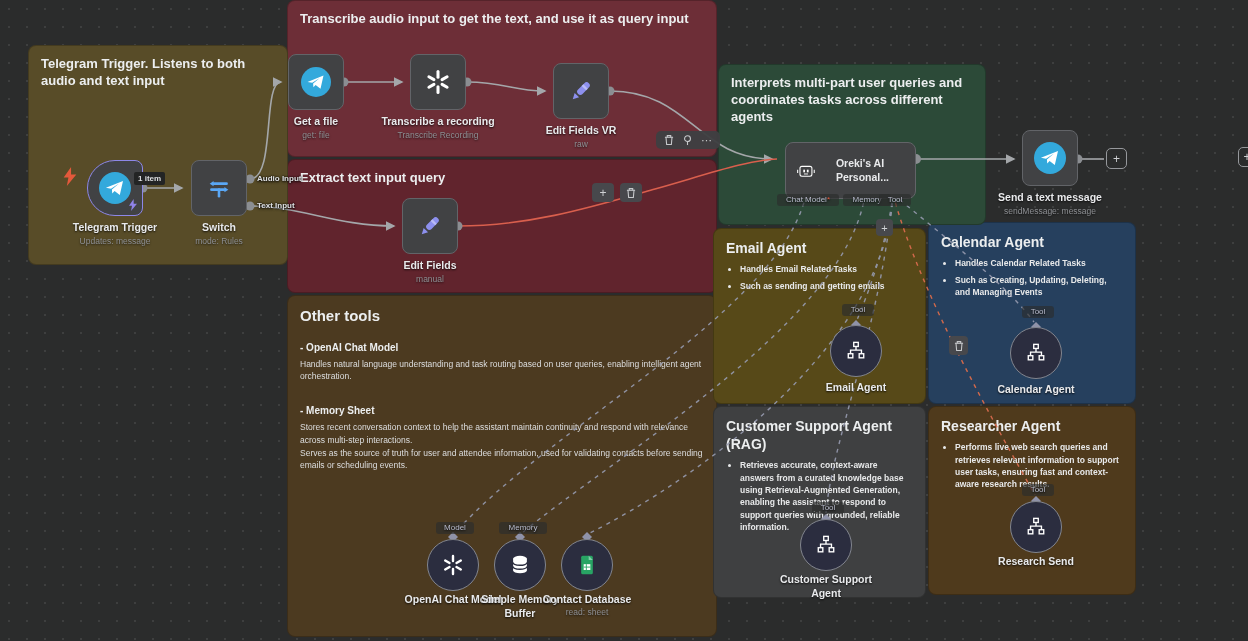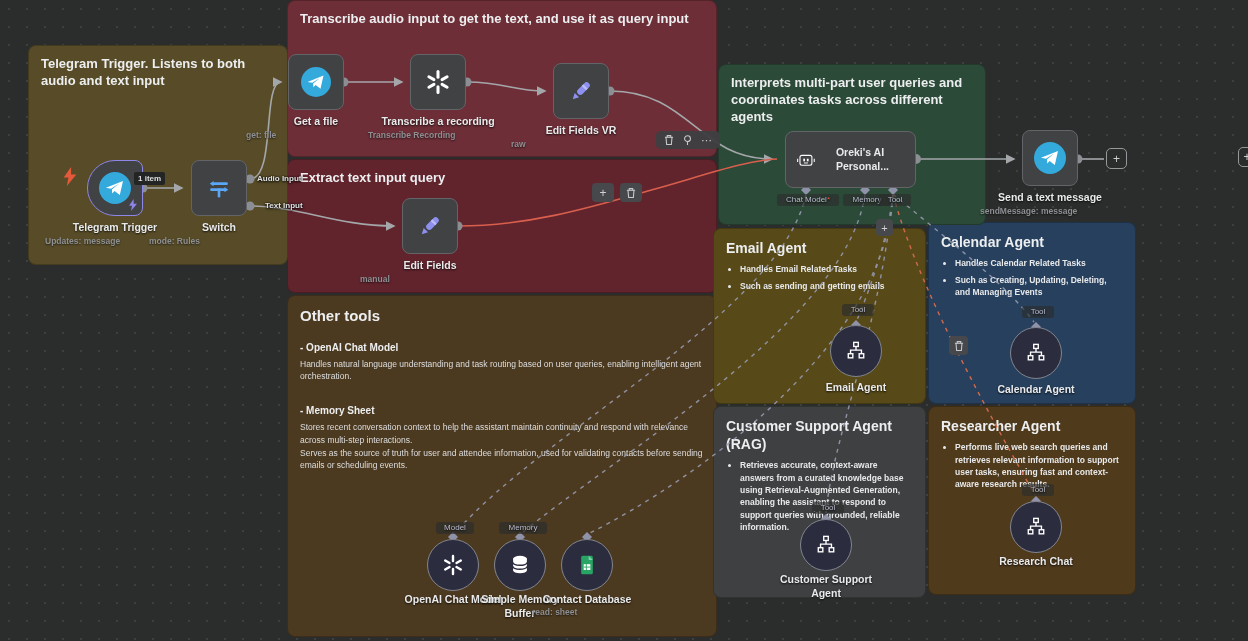--- a/index.html
+++ b/index.html
@@ -24,7 +24,7 @@
          box-sizing:border-box;display:flex;align-items:center;justify-content:center;}
   .node-label{position:absolute;font-size:10.5px;font-weight:600;color:#e9eaec;text-align:center;
               line-height:1.3;text-shadow:0 1px 2px rgba(0,0,0,.8);}
-  .node-sub{position:absolute;font-size:8.5px;font-weight:700;color:#8d8f93;text-align:left;text-shadow:0 1px 2px rgba(0,0,0,.6);}
+  .node-sub{position:absolute;font-size:8.5px;font-weight:400;color:#8d8f93;text-align:center;text-shadow:0 1px 2px rgba(0,0,0,.6);}
   .port-chip{position:absolute;font-size:8px;color:#b9bccd;text-align:center;text-shadow:0 1px 2px rgba(0,0,0,.9);
              background:rgba(43,44,44,.65);padding:0 3px;border-radius:3px;line-height:1.5;}
   .req{color:#e4593b;}

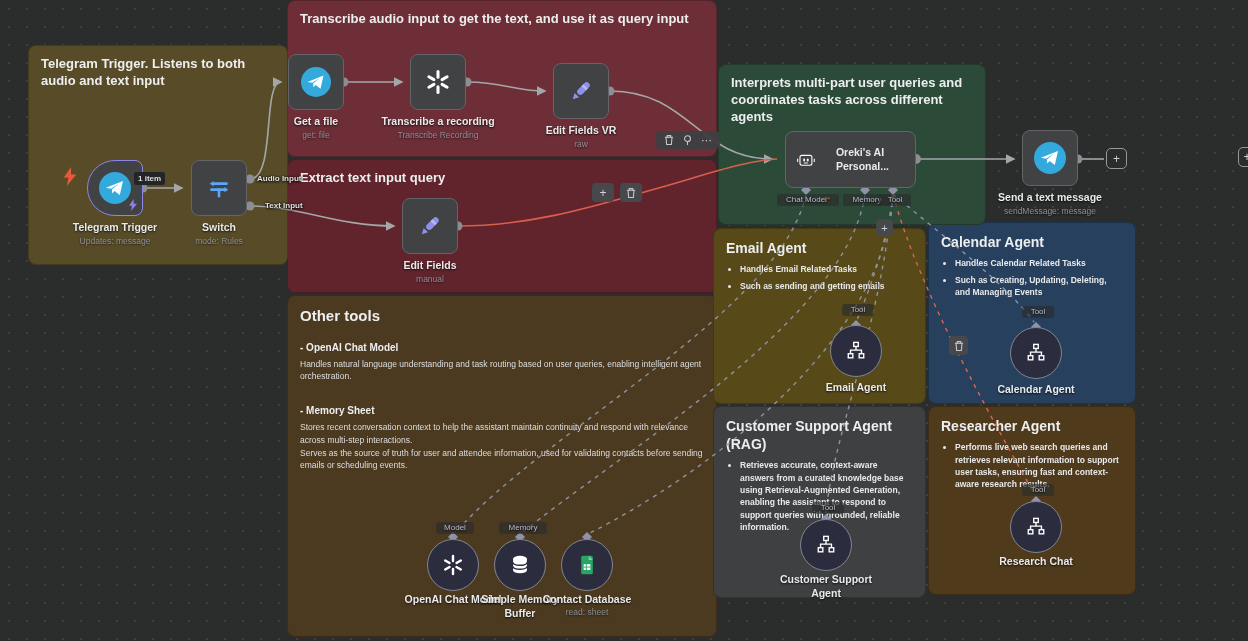--- a/index.html
+++ b/index.html
@@ -259,7 +259,7 @@
     </svg>
   </div>
 
-  <div class="node" style="left:785px;top:131px;width:131px;height:57px;justify-content:flex-start;padding:0 10px;gap:20px;">
+  <div class="node" style="left:785px;top:142px;width:131px;height:57px;justify-content:flex-start;padding:0 10px;gap:20px;">
     <svg width="30" height="24" viewBox="0 0 30 24">
       <g stroke="#fff" stroke-width="1.6" fill="none">
         <rect x="6" y="5" width="18" height="15" rx="3"></rect>

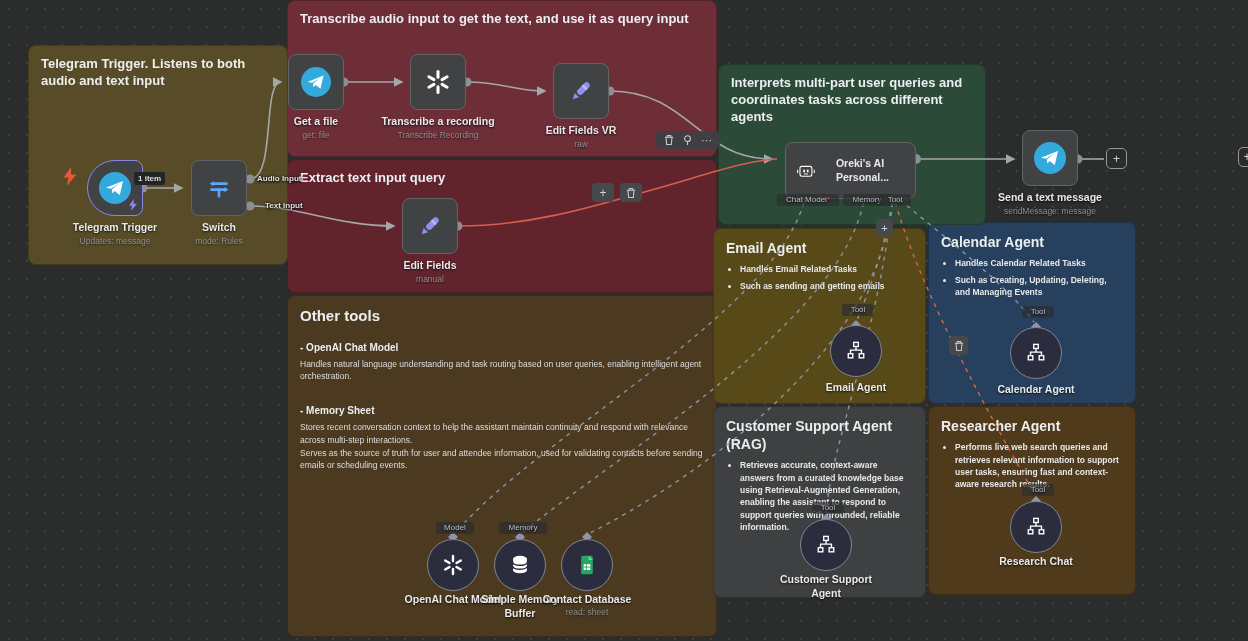--- a/index.html
+++ b/index.html
@@ -182,7 +182,7 @@
   <div class="node-label" style="left:149px;top:221px;width:140px;">Switch</div>
   <div class="node-sub" style="left:149px;top:236px;width:140px;">mode: Rules</div>
   <div class="io-label" style="left:257px;top:174px;">Audio Input</div>
-  <div class="io-label" style="left:257px;top:201px;margin-left:8px;">Text Input</div>
+  <div class="io-label" style="left:257px;top:201px;">Text Input</div>
 
   <div class="node" style="left:288px;top:54px;">
     <svg width="30" height="30" viewBox="0 0 24 24">

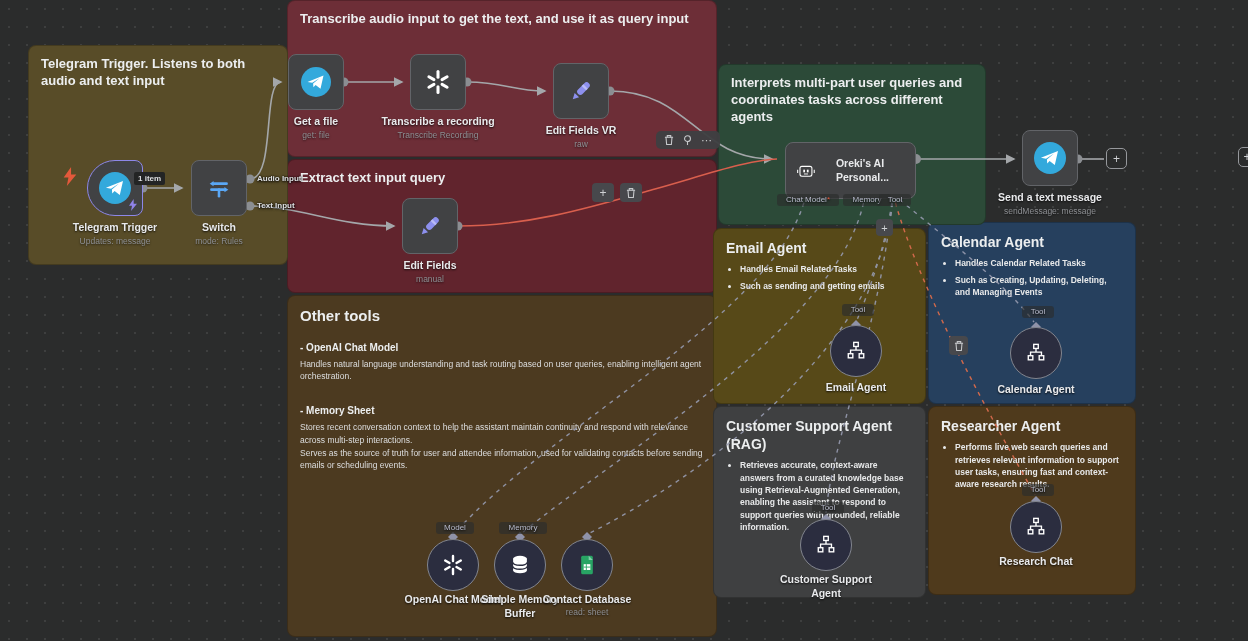--- a/index.html
+++ b/index.html
@@ -355,7 +355,7 @@
     </svg>
   </div>
   <div class="port-chip" style="left:1022px;top:484px;width:26px;">Tool</div>
-  <div class="node-label" style="left:981px;top:555px;width:110px;">Research Chat</div>
+  <div class="node-label" style="left:981px;top:555px;width:110px;">Research Send</div>
 
   <div class="cnode" style="left:427px;top:539px;">
     <svg width="24" height="24" viewBox="0 0 24 24">

